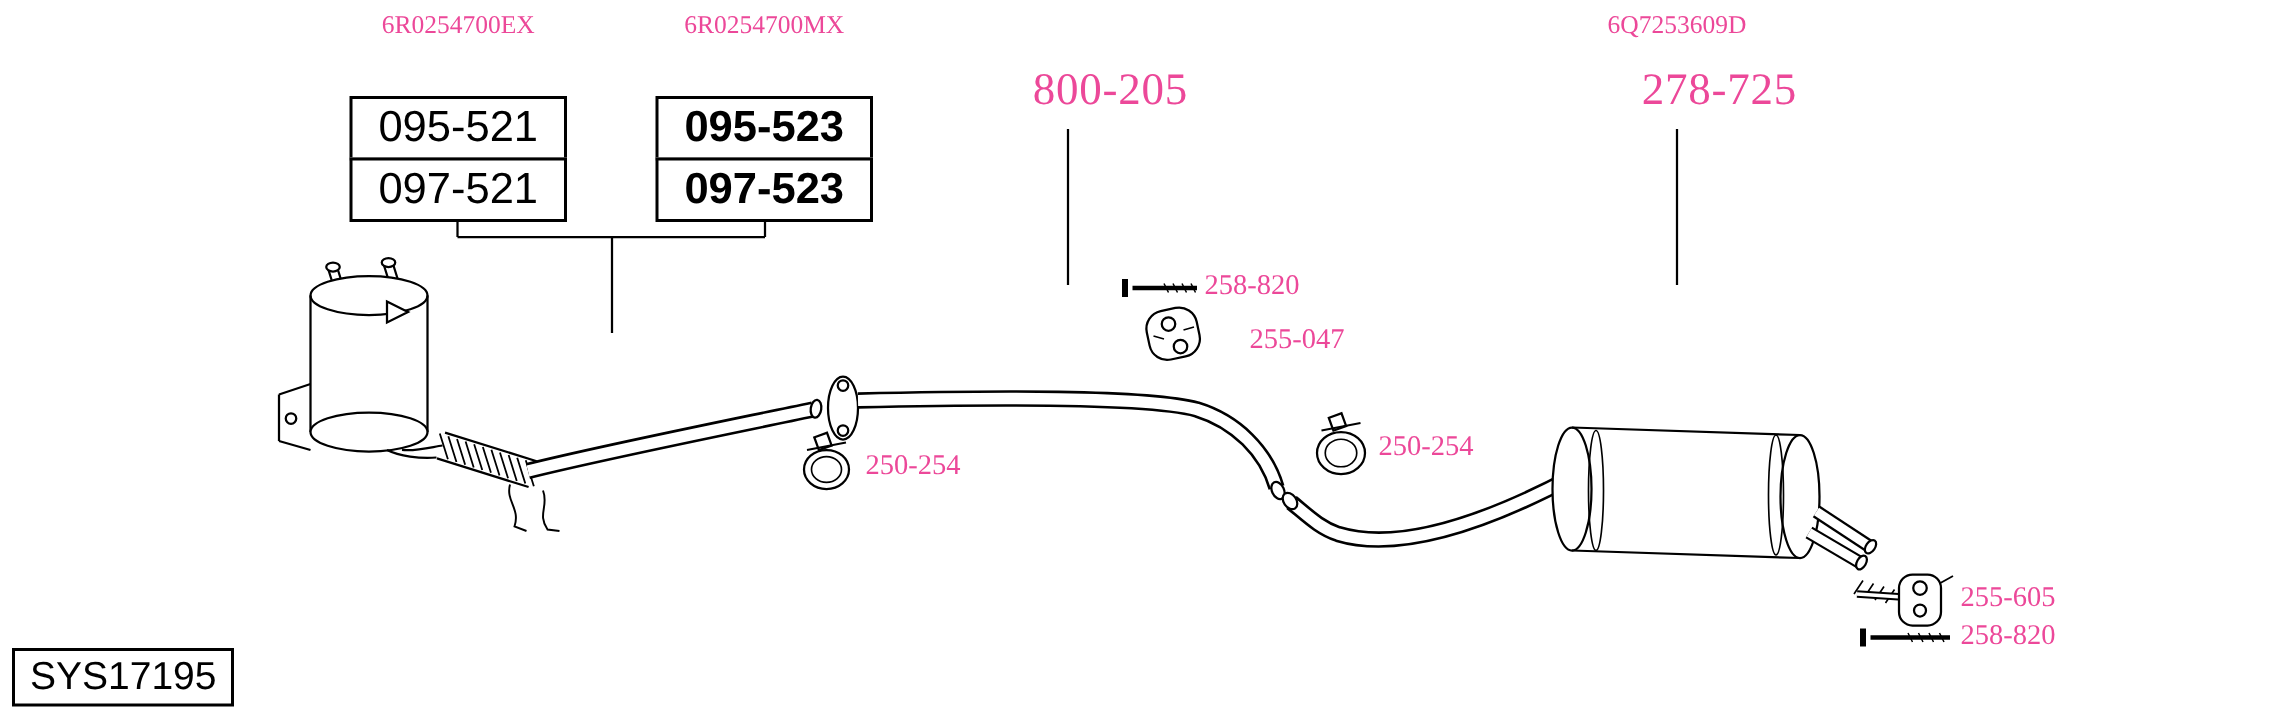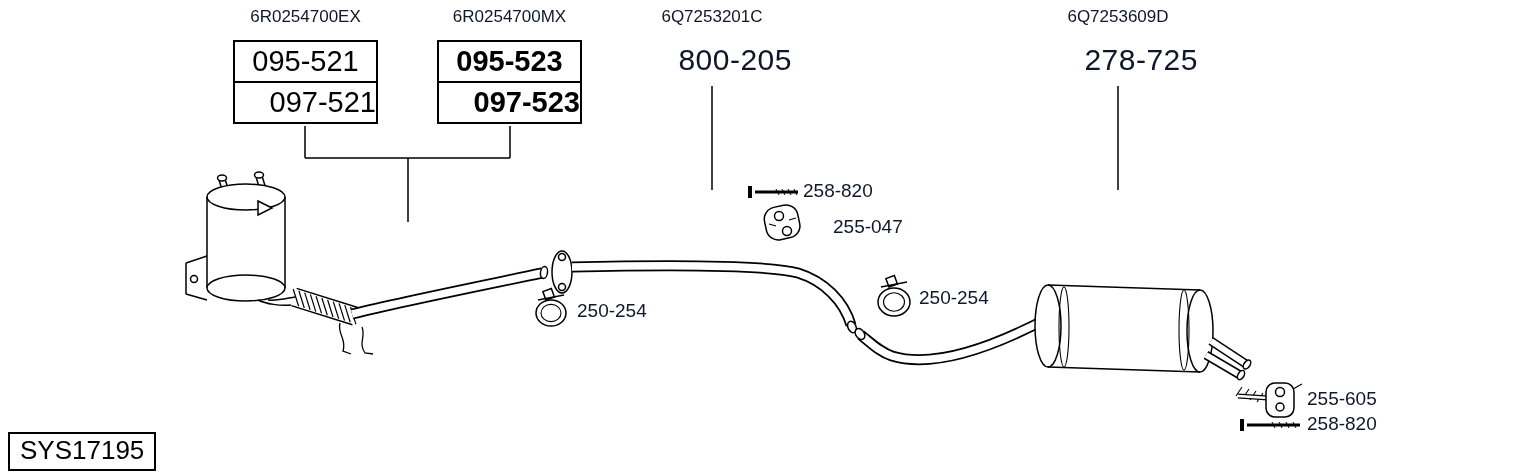--- a/index.html
+++ b/index.html
@@ -7,7 +7,7 @@
     position:relative;width:1530px;height:474px;background:#ffffff;
     font-family:"Liberation Sans", sans-serif;color:#000;overflow:hidden;
   }
-  .label{position:absolute;white-space:nowrap;color:#0f172a;}
+  .label{position:absolute;white-space:nowrap;color:#ec4899;font-family:Liberation Serif, serif;}
   .ref-code{font-size:17px;text-align:center;}
   .part-big{font-size:30px;text-align:right;letter-spacing:0.5px;}
   .part-boxes{position:absolute;}

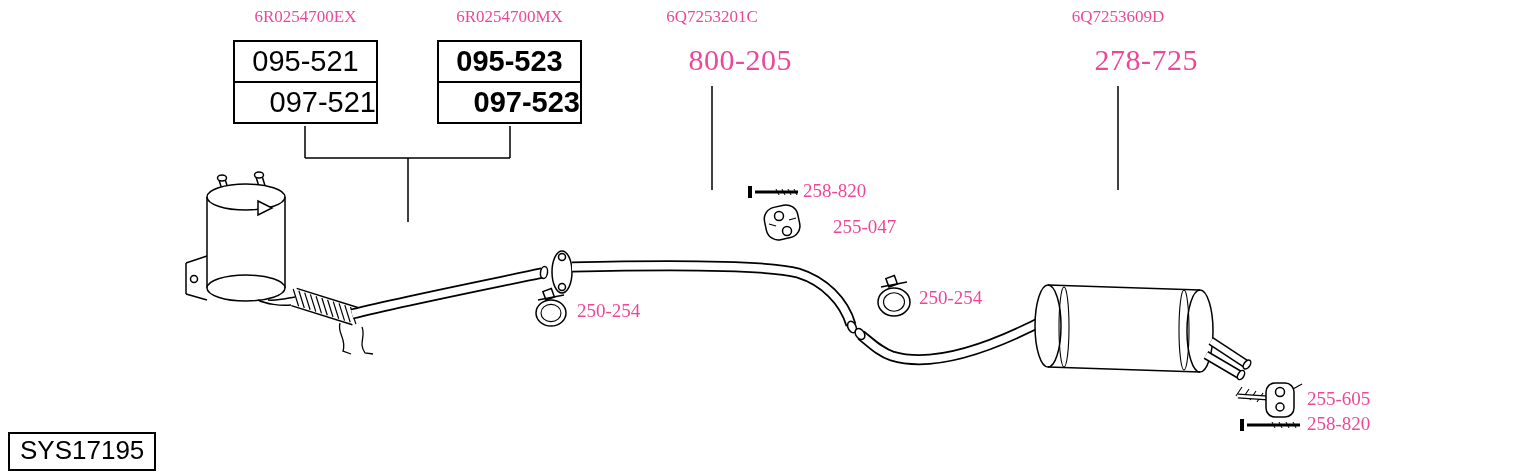--- a/index.html
+++ b/index.html
@@ -156,7 +156,6 @@
     <div class="part-box">097-523</div>
   </div>
 
-  <div class="label ref-code" style="left:637px;top:7px;width:150px;">6Q7253201C</div>
   <div class="label part-big" style="left:632px;top:43px;width:160px;">800-205</div>
 
   <div class="label ref-code" style="left:1043px;top:7px;width:150px;">6Q7253609D</div>

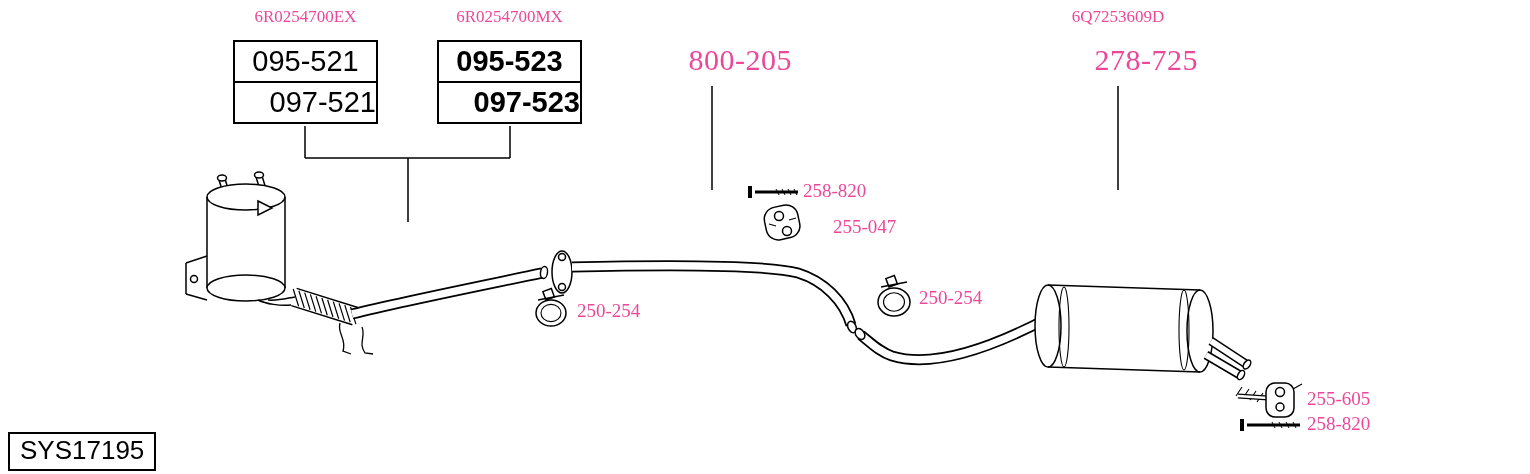--- a/index.html
+++ b/index.html
@@ -10,7 +10,7 @@
   .label{position:absolute;white-space:nowrap;color:#ec4899;font-family:Liberation Serif, serif;}
   .ref-code{font-size:17px;text-align:center;}
   .part-big{font-size:30px;text-align:right;letter-spacing:0.5px;}
-  .part-boxes{position:absolute;}
+  .part-boxes{position:absolute;margin-top:24px;}
   .part-box{
     box-sizing:border-box;width:145px;height:43px;border:2px solid #000;
     font-size:29px;line-height:39px;text-align:center;background:#fff;

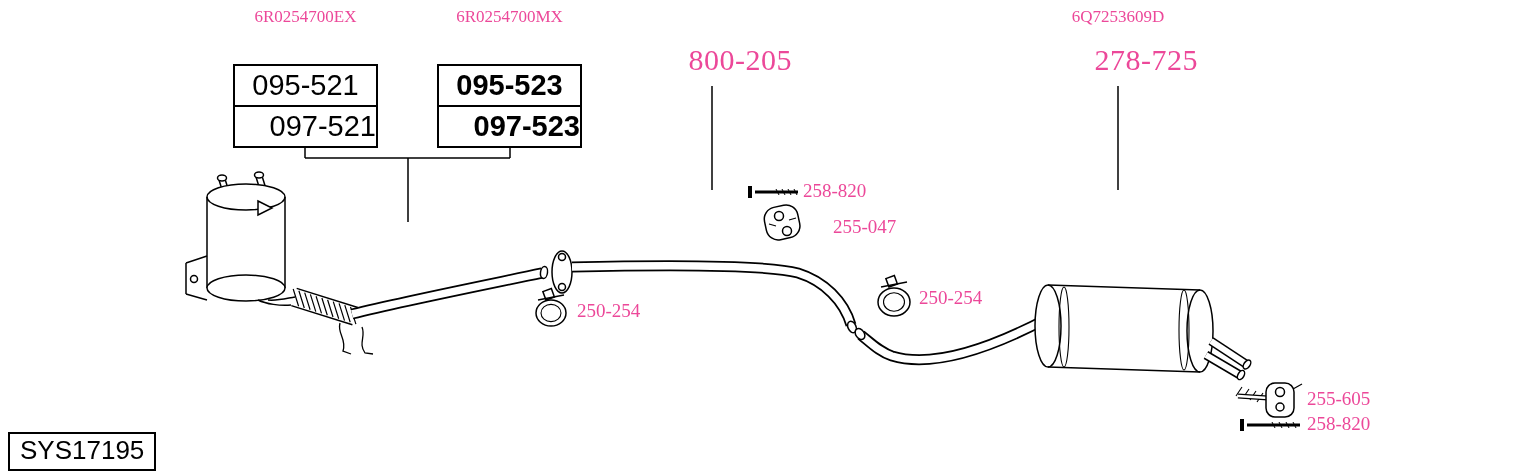--- a/index.html
+++ b/index.html
@@ -15,7 +15,7 @@
     box-sizing:border-box;width:145px;height:43px;border:2px solid #000;
     font-size:29px;line-height:39px;text-align:center;background:#fff;
   }
-  .part-box + .part-box{margin-top:-2px;text-align:right;}
+  .part-box + .part-box{margin-top:-2px;}
   .callout{font-size:19px;}
   .sys-box{
     position:absolute;border:2px solid #000;background:#fff;

